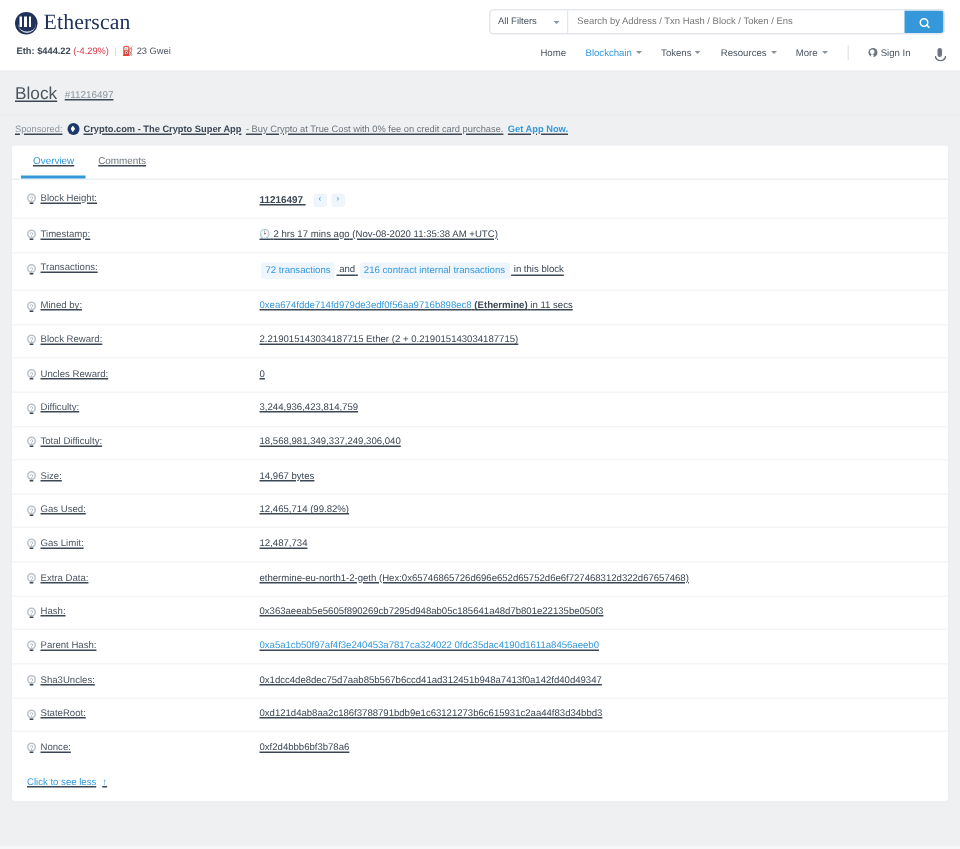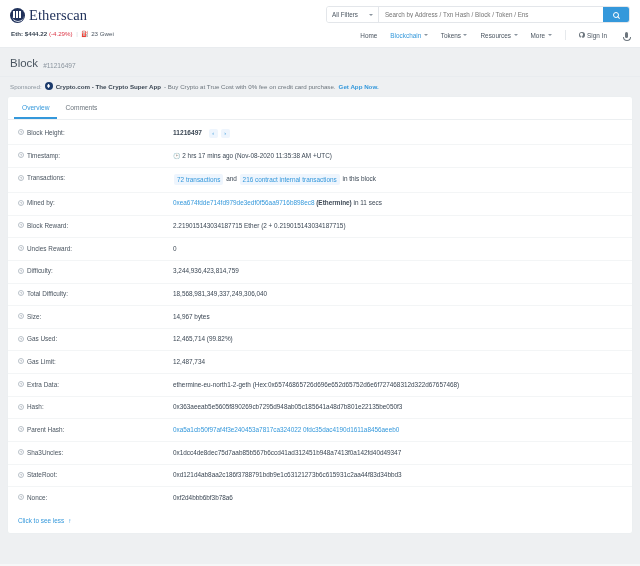--- a/index.html
+++ b/index.html
@@ -12,7 +12,7 @@
     color: #3b4754;
     overflow: hidden;
   }
-  .page { width: 640px; height: 564px; position: relative; background: #eef0f2; }
+  .page { width: 640px; height: 564px; position: relative; background: #eef0f2; text-decoration: underline; }
 
   
   .topbar {

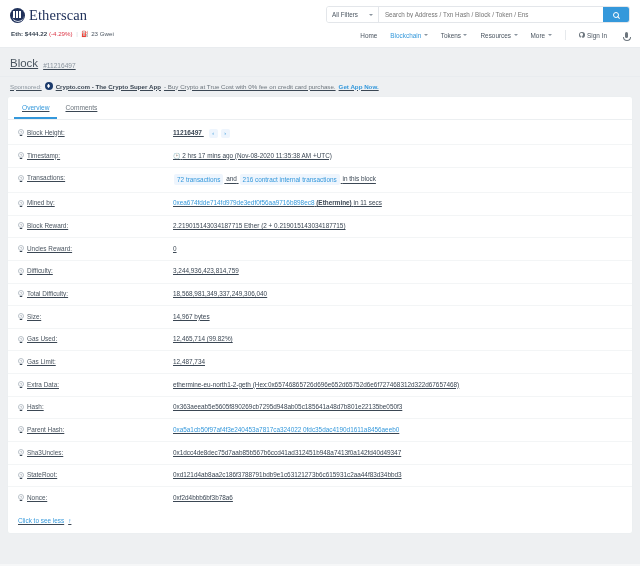--- a/index.html
+++ b/index.html
@@ -109,7 +109,7 @@
       border:1px solid #6c757d; border-top:0; border-radius: 0 0 6px 6px; }
 
   
-  .title-row { padding: 9px 10px 0 10px; display: flex; align-items: flex-end; gap: 5px; }
+  .title-row { padding: 9px 10px 0 10px; display: flex; align-items: center; gap: 5px; }
   .title-main { font-size: 11.5px; color: #4a5560; font-weight: normal; }
   .title-sub { font-size: 6.6px; color: #8a949e; }
   .title-rule { margin: 7px 0 0 0; height: 1px; background: #e9ecef; }

